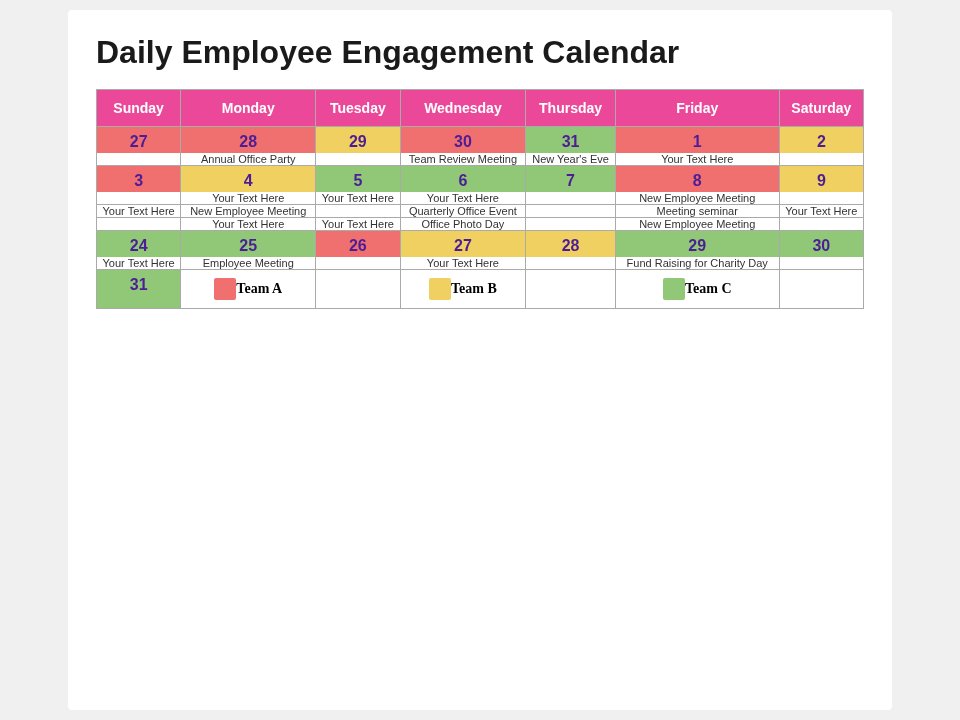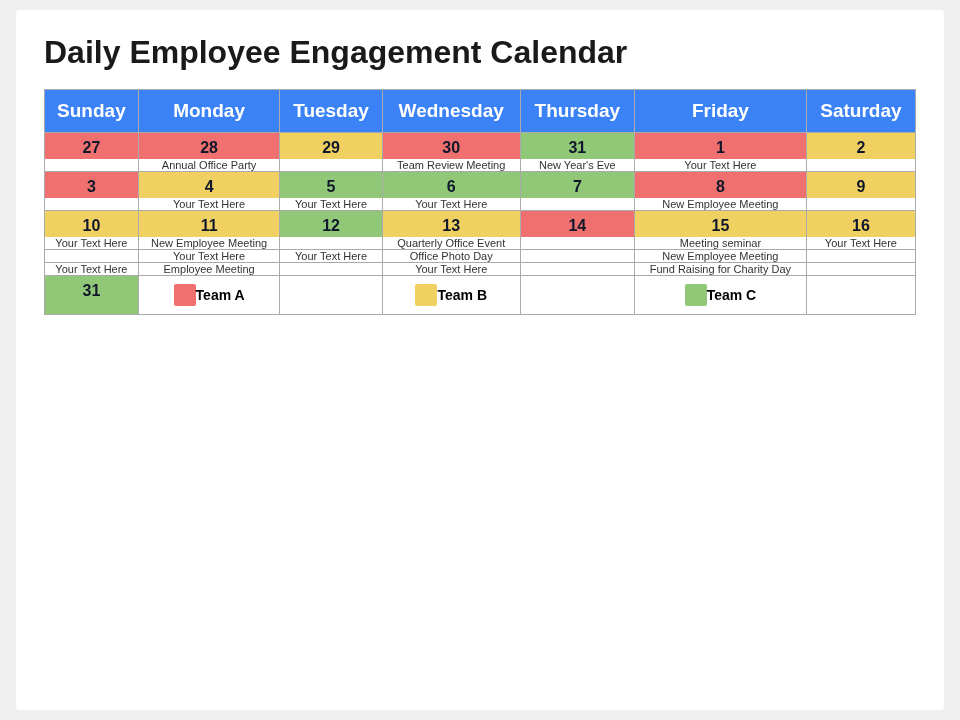--- a/index.html
+++ b/index.html
@@ -14,7 +14,7 @@
     }
     .page {
       background: #fff;
-      width: 928px;
+      width: 824px;
       min-height: 700px;
       padding: 24px 28px 28px 28px;
       border-radius: 4px;

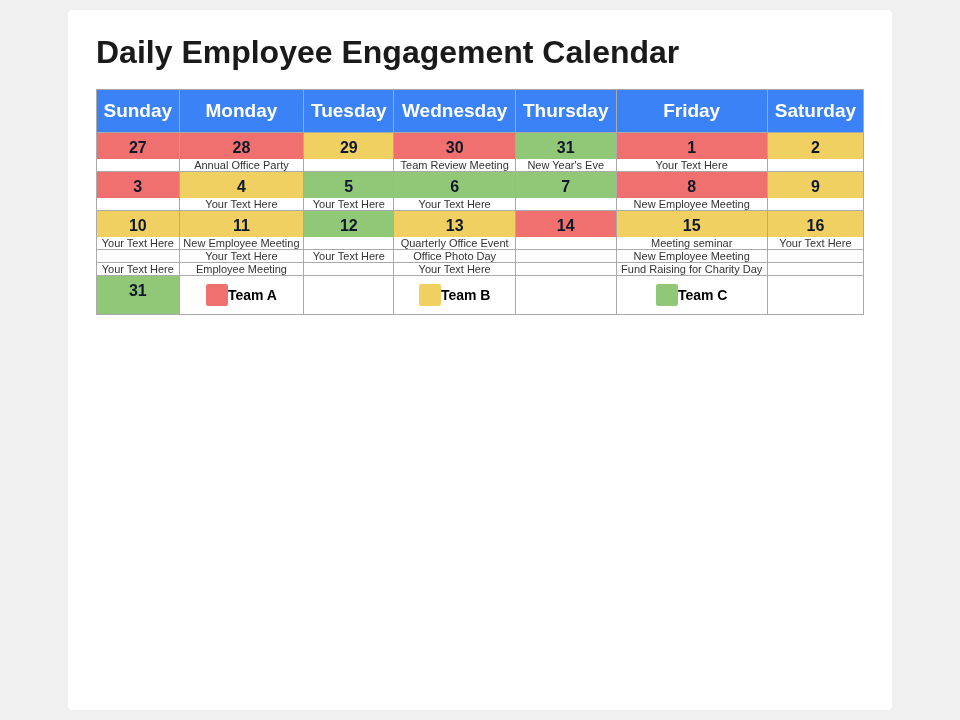--- a/index.html
+++ b/index.html
@@ -37,9 +37,9 @@
       padding: 0;
     }
     .header-row th {
-      background: #3b82f6;
+      background: #ec4899;
       color: #fff;
-      font-size: 19px;
+      font-size: 14px;
       font-weight: 700;
       padding: 10px 4px;
     }

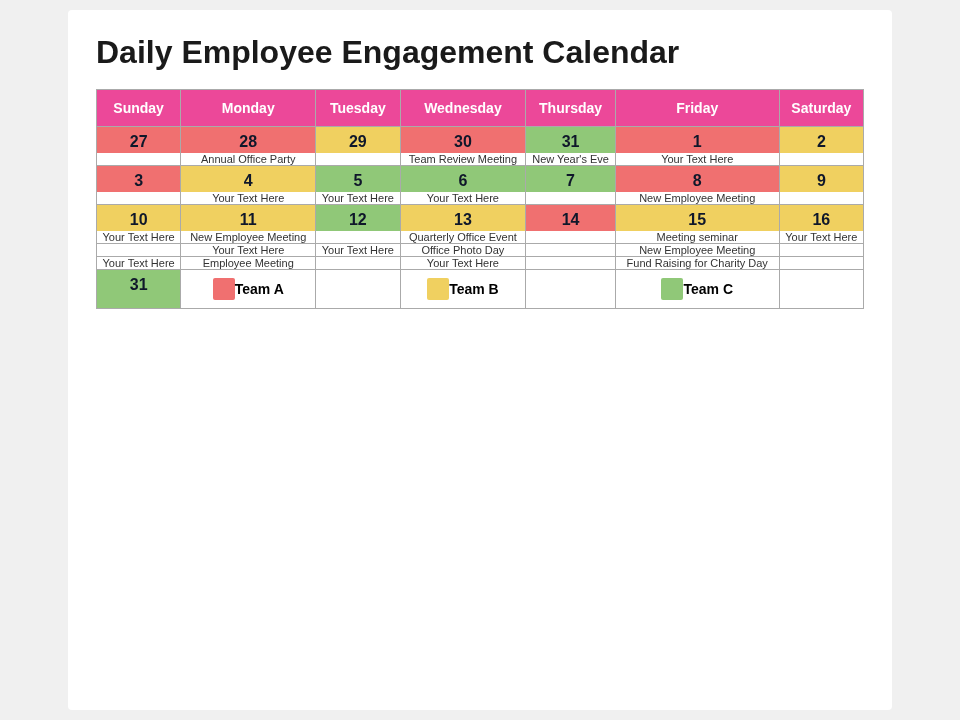--- a/index.html
+++ b/index.html
@@ -46,7 +46,7 @@
     .date-cell {
       font-weight: 700;
       font-size: 16px;
-      color: #0f172a;
+      color: #4c1d95;
       padding: 6px 4px 2px 4px;
       text-align: center;
     }

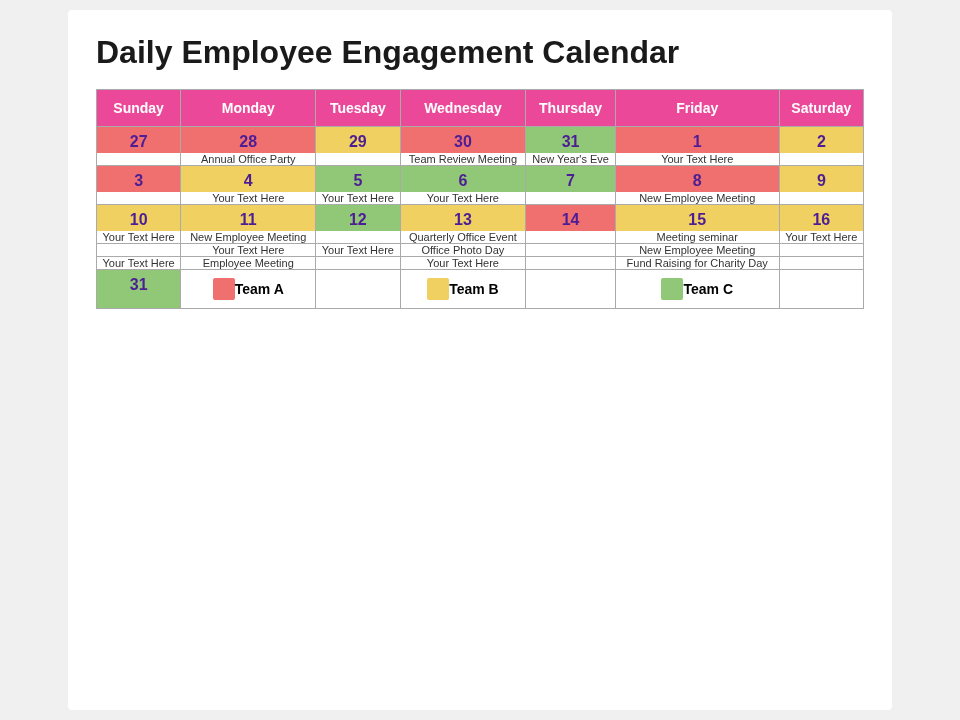--- a/index.html
+++ b/index.html
@@ -163,29 +163,6 @@
           <td class="event-cell">New Employee Meeting</td>
           <td class="event-cell"></td>
         </tr>
-        <tr class="row-pair">
-          <td class="bg-yellow">
-            <div class="date-cell">10</div>
-          </td>
-          <td class="bg-yellow">
-            <div class="date-cell">11</div>
-          </td>
-          <td class="bg-green">
-            <div class="date-cell">12</div>
-          </td>
-          <td class="bg-yellow">
-            <div class="date-cell">13</div>
-          </td>
-          <td class="bg-red">
-            <div class="date-cell">14</div>
-          </td>
-          <td class="bg-yellow">
-            <div class="date-cell">15</div>
-          </td>
-          <td class="bg-yellow">
-            <div class="date-cell">16</div>
-          </td>
-        </tr>
         <tr class="row-pair-event">
           <td class="event-cell">Your Text Here</td>
           <td class="event-cell">New Employee Meeting</td>

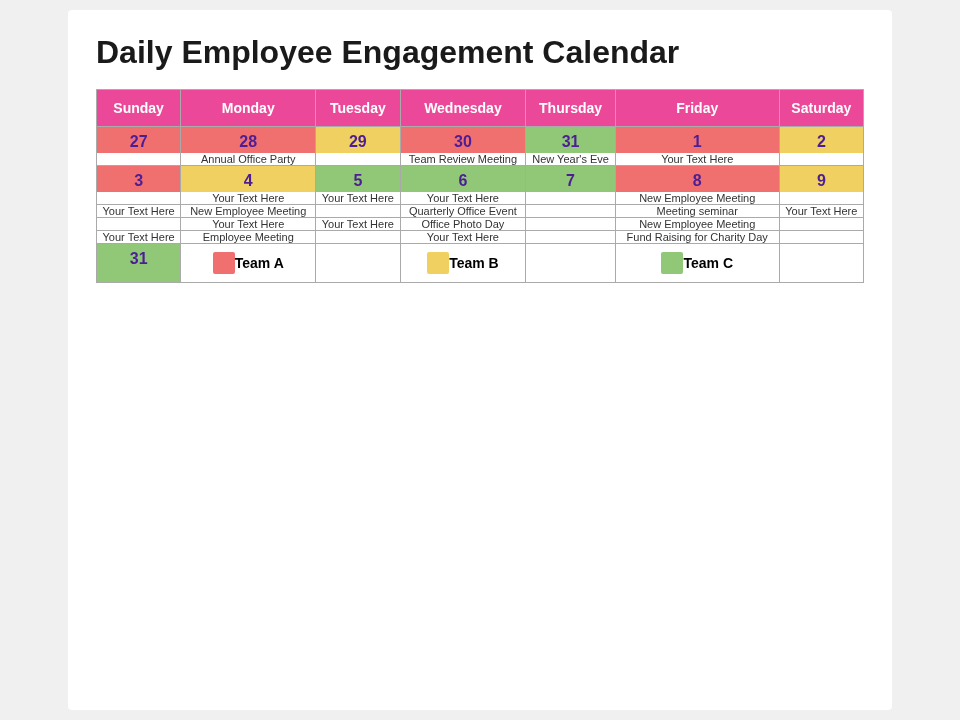--- a/index.html
+++ b/index.html
@@ -181,6 +181,29 @@
           <td class="event-cell">New Employee Meeting</td>
           <td class="event-cell"></td>
         </tr>
+        <tr class="row-pair">
+          <td class="bg-green">
+            <div class="date-cell">24</div>
+          </td>
+          <td class="bg-green">
+            <div class="date-cell">25</div>
+          </td>
+          <td class="bg-red">
+            <div class="date-cell">26</div>
+          </td>
+          <td class="bg-yellow">
+            <div class="date-cell">27</div>
+          </td>
+          <td class="bg-yellow">
+            <div class="date-cell">28</div>
+          </td>
+          <td class="bg-green">
+            <div class="date-cell">29</div>
+          </td>
+          <td class="bg-green">
+            <div class="date-cell">30</div>
+          </td>
+        </tr>
         <tr class="row-pair-event">
           <td class="event-cell">Your Text Here</td>
           <td class="event-cell">Employee Meeting</td>

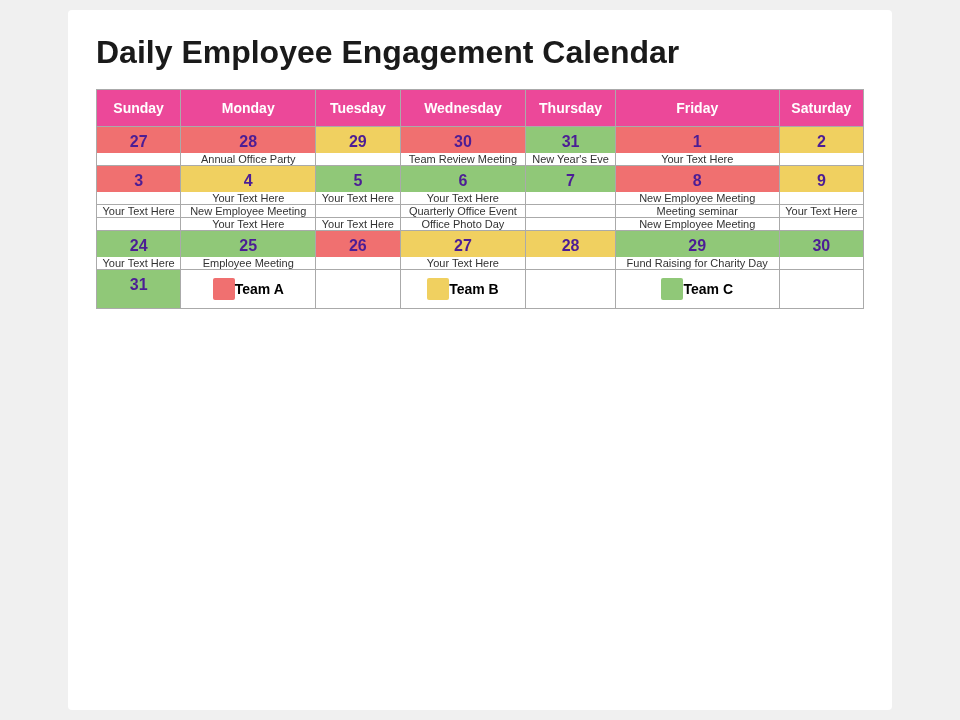--- a/index.html
+++ b/index.html
@@ -70,6 +70,7 @@
       justify-content: center;
       font-size: 14px;
       font-weight: 600;
+      font-family: Liberation Serif, serif;
     }
     .legend-box {
       width: 22px;

